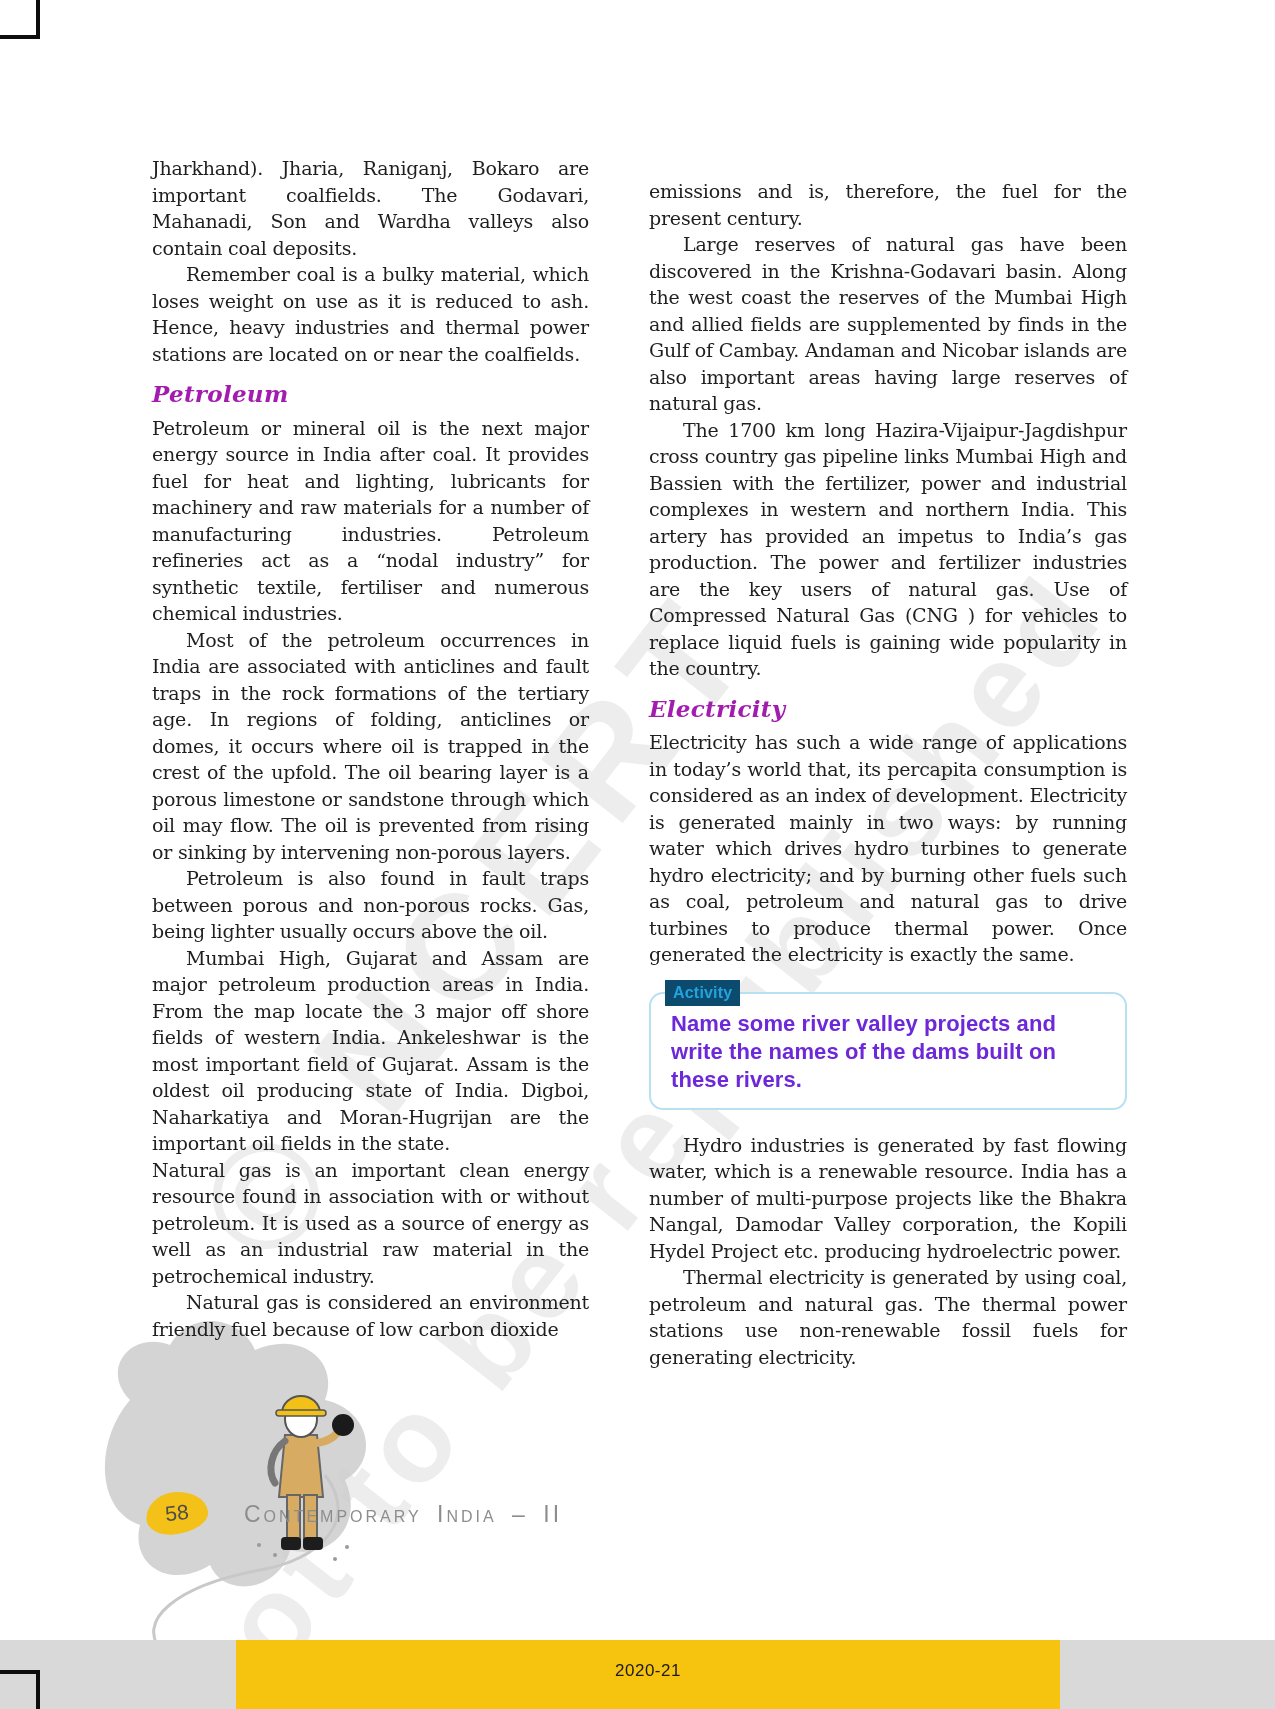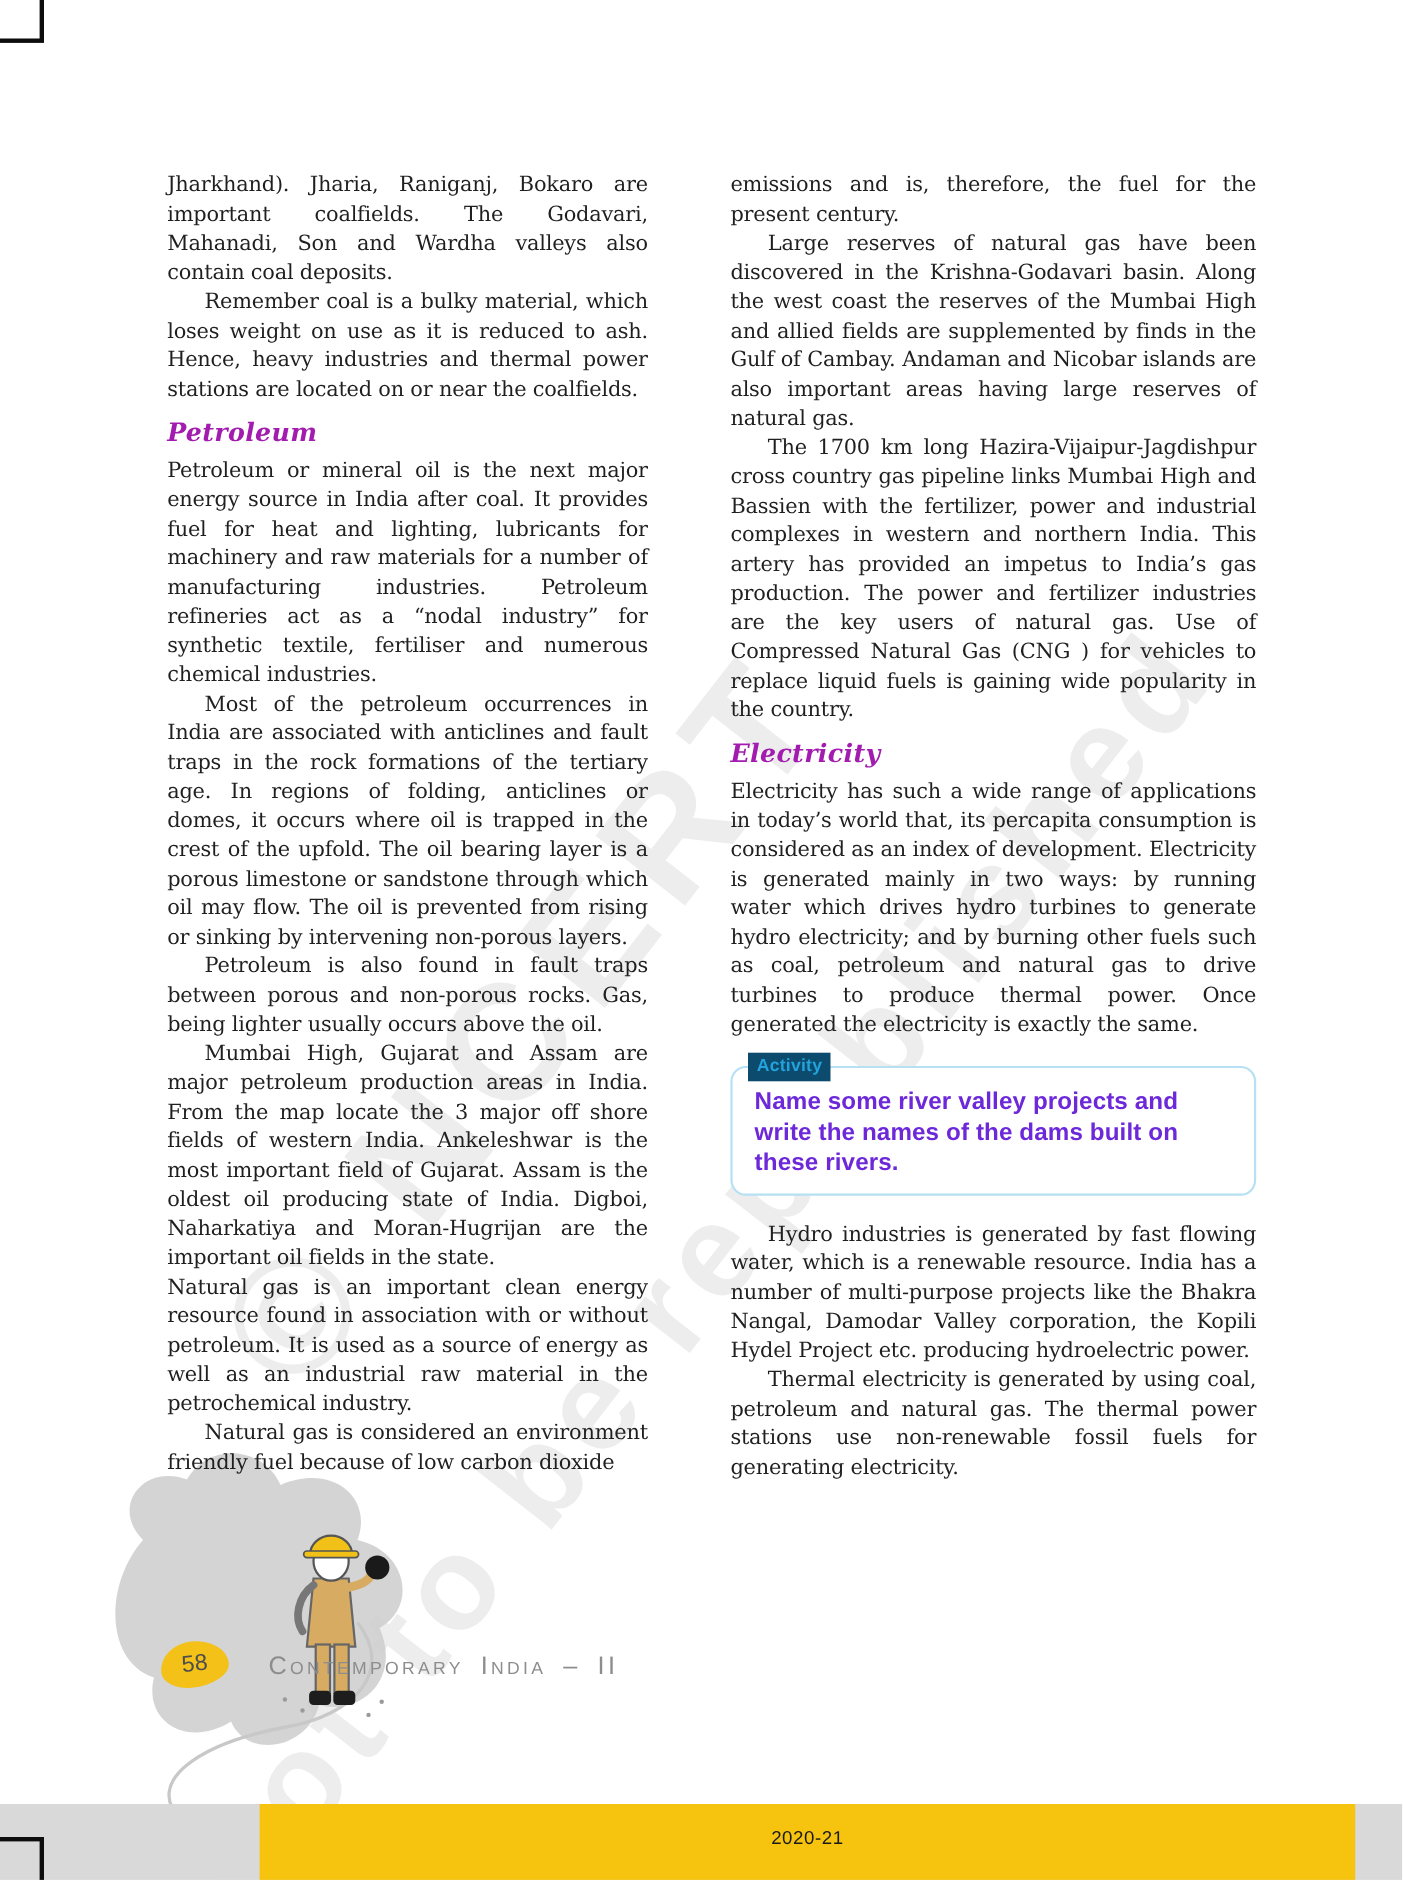--- a/index.html
+++ b/index.html
@@ -17,7 +17,7 @@
   .column{position:absolute;top:155px;z-index:2;text-align:justify;
           font-size:19px;line-height:26.5px;letter-spacing:-0.2px;color:#1f1f1f;}
   #col-left{left:152px;width:437px;}
-  #col-right{left:664px;width:478px;}
+  #col-right{left:649px;width:478px;margin-top:23px;}
   .column p{margin:0;}
   .column p.indent{text-indent:34px;}
   .column h3{font-family:"DejaVu Serif",serif;font-style:italic;font-weight:bold;

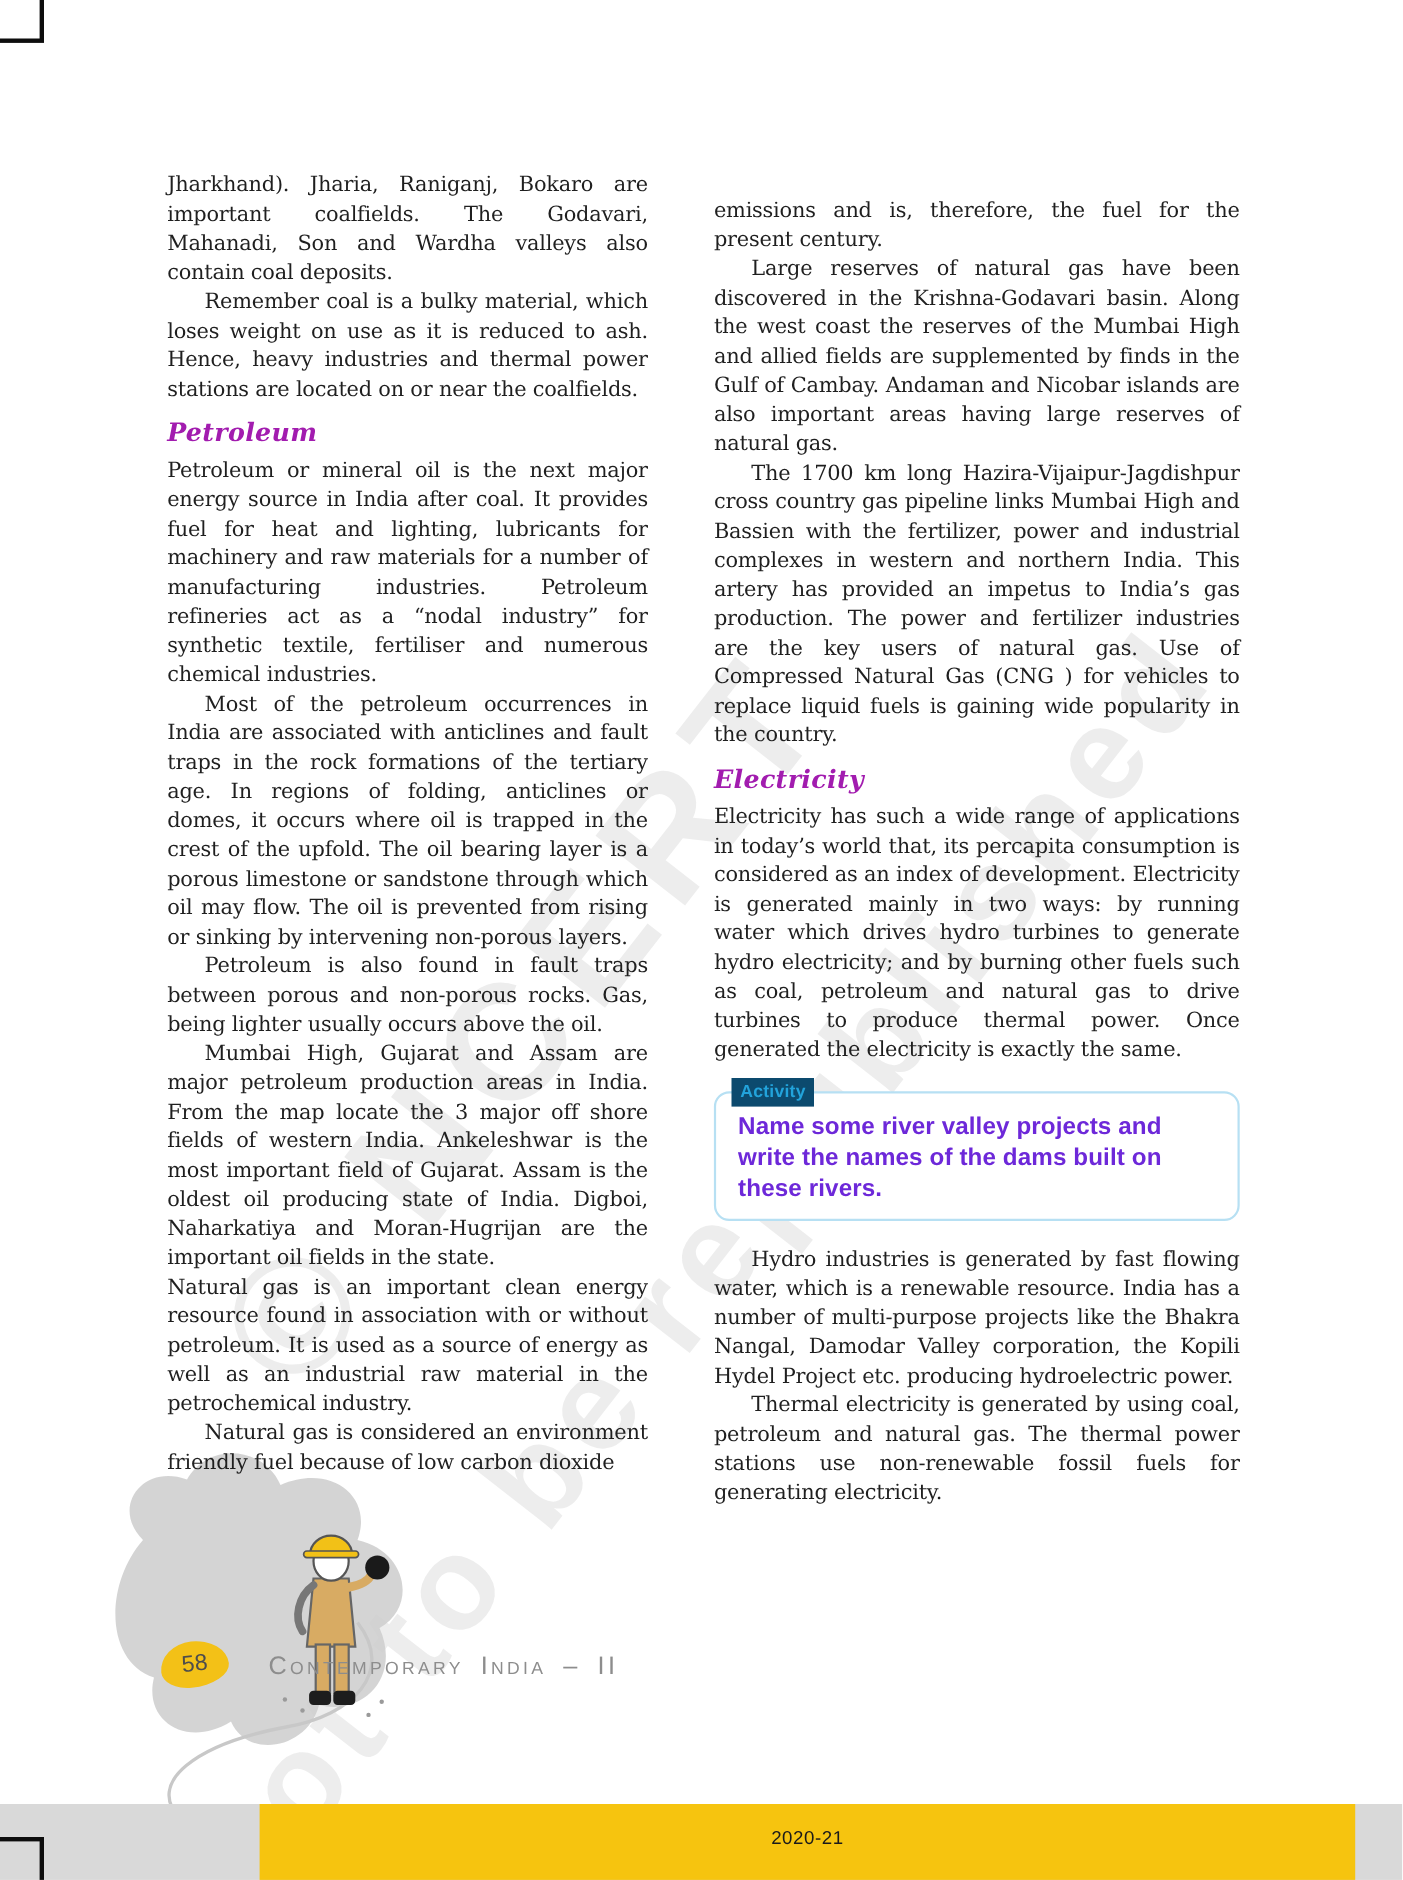--- a/index.html
+++ b/index.html
@@ -44,7 +44,7 @@
               font-size:23px;letter-spacing:3px;color:#8d8d8d;word-spacing:6px;}
   
   #bottom-strip{position:absolute;left:0;top:1640px;width:1275px;height:69px;background:#d9d9d9;z-index:2;}
-  #year-bar{position:absolute;left:236px;top:0;width:996px;height:69px;background:#f6c40f;
+  #year-bar{position:absolute;left:236px;top:0;width:824px;height:69px;background:#f6c40f;
             display:flex;align-items:center;justify-content:center;}
   #year-label{font-family:"Liberation Sans",sans-serif;font-size:17px;color:#1a1a1a;
               margin-top:-8px;letter-spacing:0.5px;}

